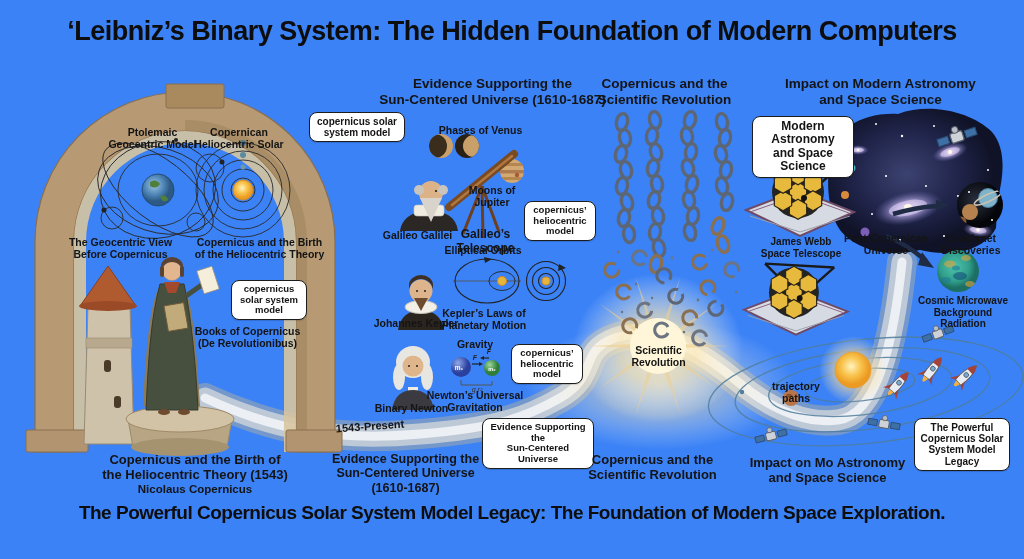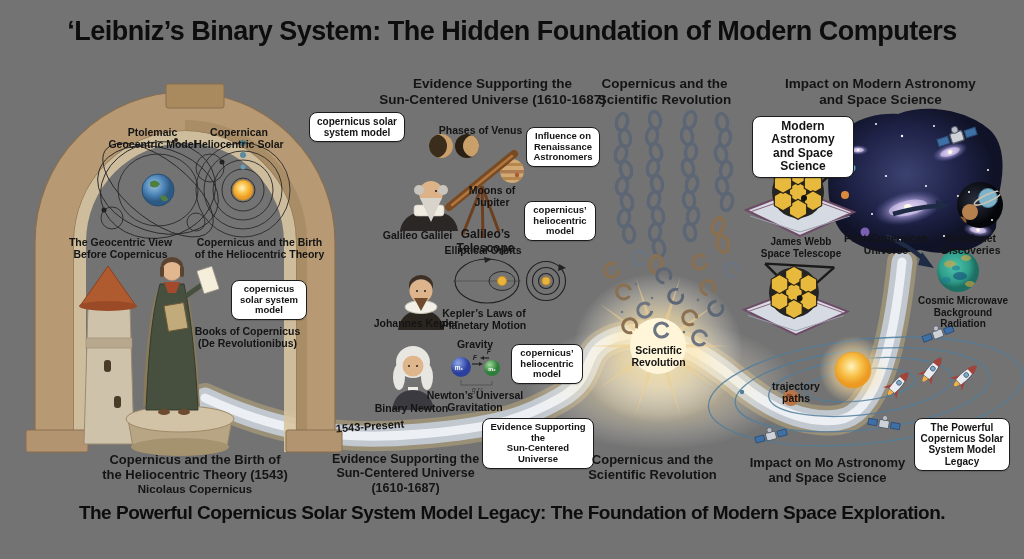--- a/index.html
+++ b/index.html
@@ -3,7 +3,7 @@
 <meta charset="utf-8">
 <style>
   html,body{margin:0;padding:0;background:#fff;}
-  #stage{position:relative;width:1024px;height:559px;background:#737373;overflow:hidden;
+  #stage{position:relative;width:1024px;height:559px;background:#3b82f6;overflow:hidden;
          font-family:"Liberation Sans",sans-serif;color:#111;}
   #art{position:absolute;left:0;top:0;z-index:1;}
   .lbl{position:absolute;z-index:3;font-weight:bold;text-align:center;white-space:pre-line;

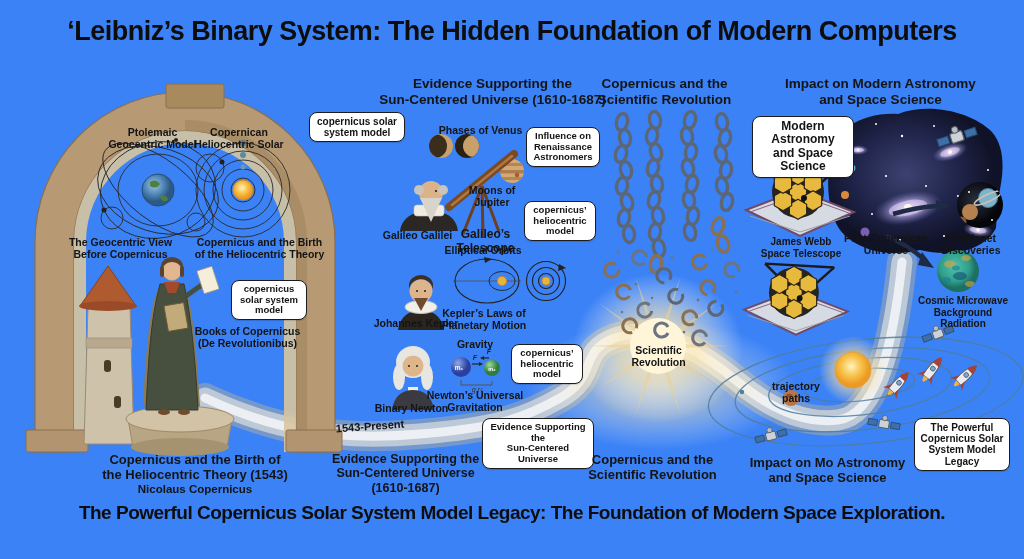--- a/index.html
+++ b/index.html
@@ -480,9 +480,6 @@
 <div class="lbl h2" style="left:375px;top:76px;width:235px;">Evidence Supporting the
 Sun-Centered Universe (1610-1687)</div>
 <div class="lbl" style="left:428px;top:124px;width:105px;font-size:10.5px;">Phases of Venus</div>
-<div class="note-box" style="left:526px;top:127px;width:62px;font-size:9.5px;">Influence on
-Renaissance
-Astronomers</div>
 <div class="lbl" style="left:460px;top:184px;width:64px;font-size:10.5px;">Moons of
 Jupiter</div>
 <div class="note-box" style="left:524px;top:201px;width:60px;font-size:9.5px;">copernicus’

